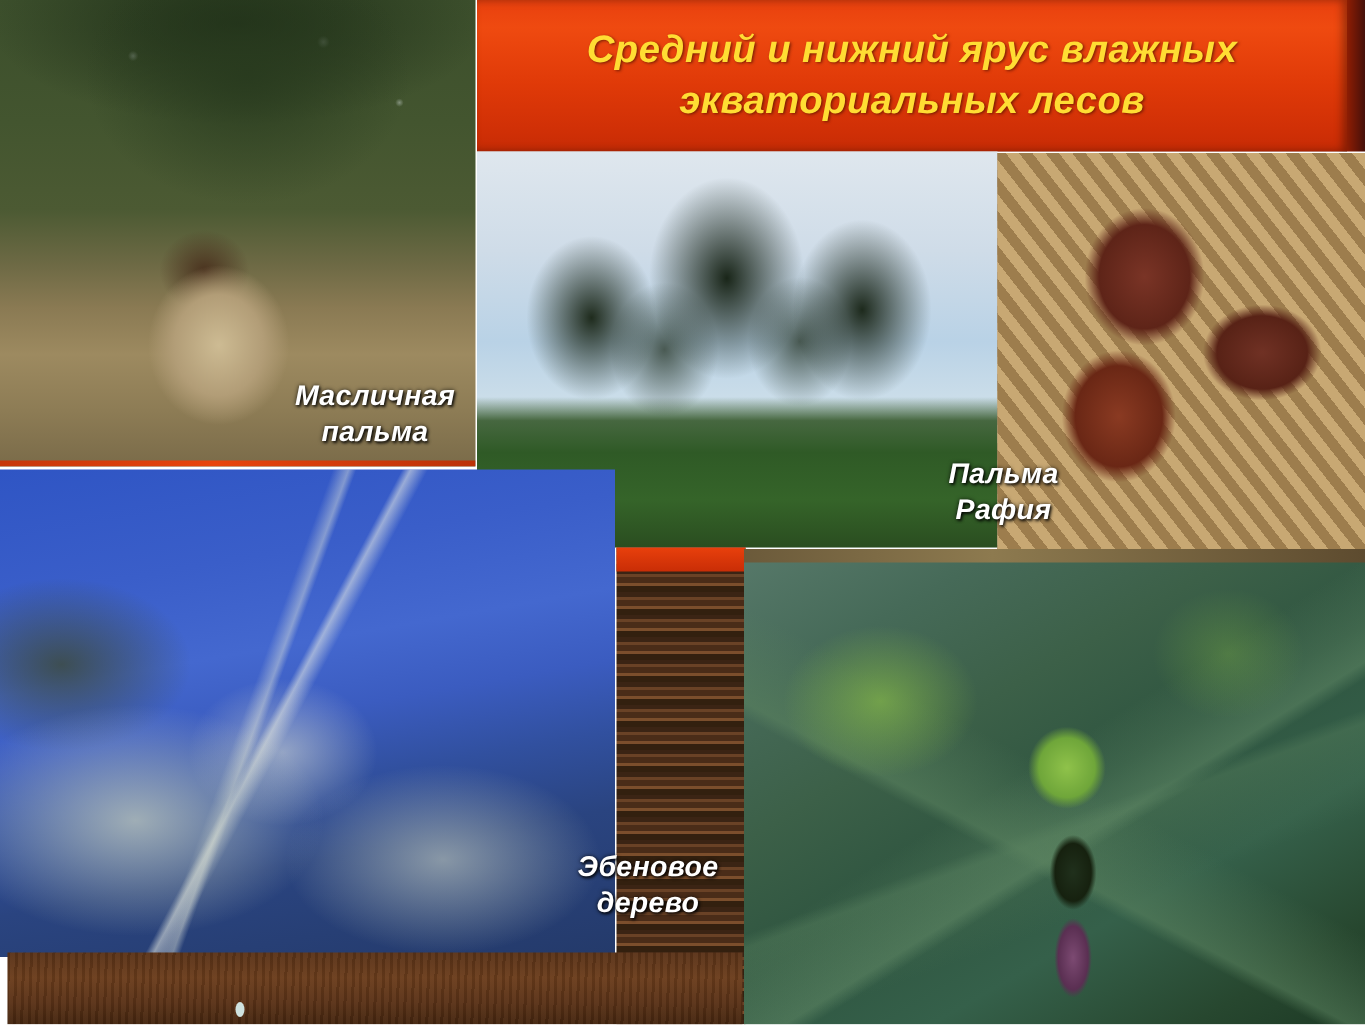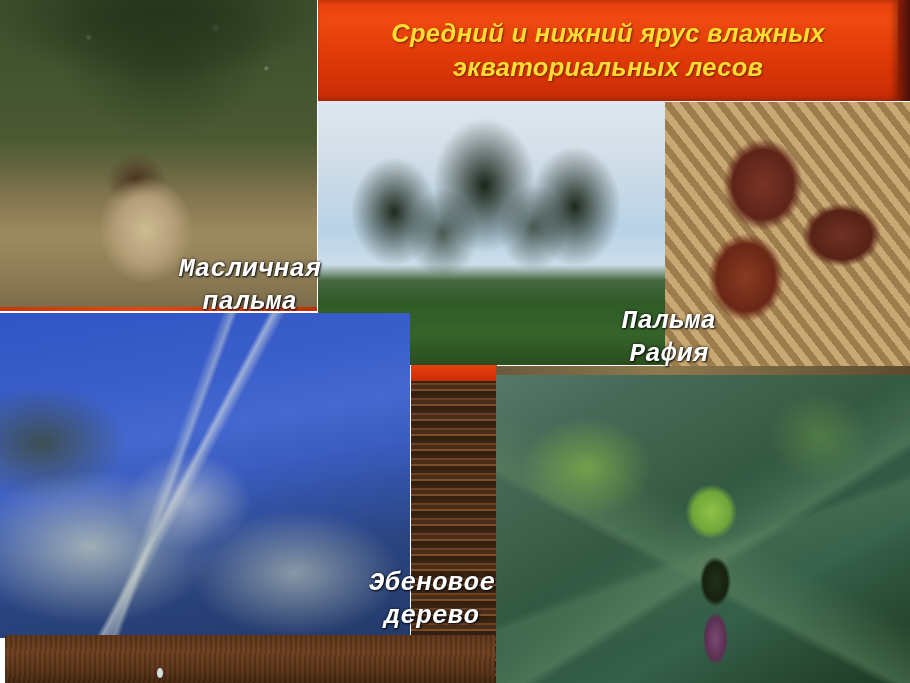--- a/index.html
+++ b/index.html
@@ -30,14 +30,13 @@
     color: #ffffff;
     font-weight: bold;
     font-style: italic;
-    font-size: 26px;
+    font-size: 19px;
     line-height: 1.28;
     text-align: center;
     text-shadow: 0 0 3px rgba(0,0,0,.75), 1px 1px 2px rgba(0,0,0,.8);
     white-space: pre-line;
     letter-spacing: .2px;
     pointer-events: none;
-    font-family: Liberation Mono, monospace;
   }
 
   

